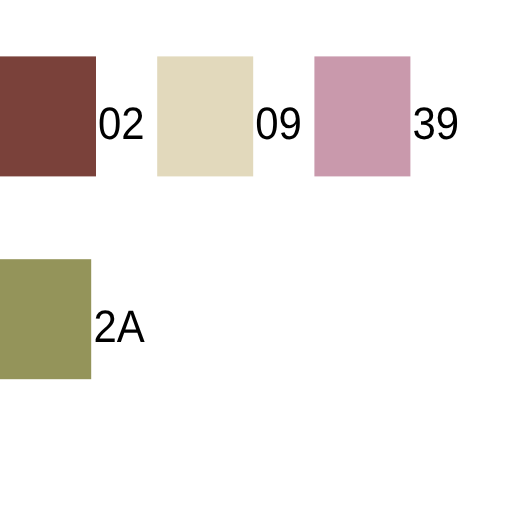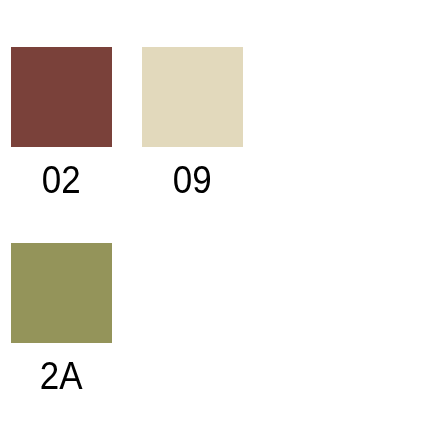--- a/index.html
+++ b/index.html
@@ -33,7 +33,7 @@
 
   .swatch-cell {
     display: flex;
-    flex-direction: column;
+    flex-direction: row;
     align-items: center;
     width: 122px;
     margin-right: 9px;

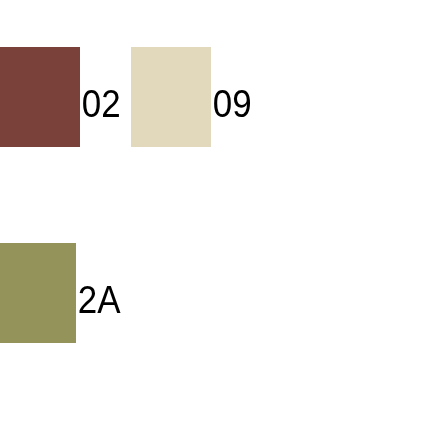--- a/index.html
+++ b/index.html
@@ -75,6 +75,10 @@
       <div class="swatch-label" style="color: rgb(0, 0, 0);">09</div>
     </div>
 
+    <div class="swatch-cell">
+      <div class="swatch-chip" style="background-color: rgb(201, 153, 172);"></div>
+      <div class="swatch-label" style="color: rgb(0, 0, 0);">39</div>
+    </div>
 
   </div>
 

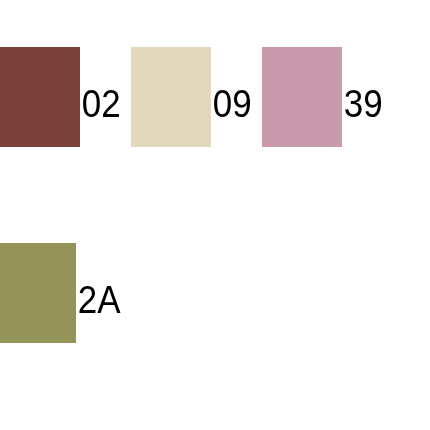--- a/index.html
+++ b/index.html
@@ -29,7 +29,7 @@
     align-items: flex-start;
   }
   #swatch-row-1 { top: 47px; }
-  #swatch-row-2 { top: 243px; justify-content: space-between; }
+  #swatch-row-2 { top: 216px; justify-content: space-between; }
 
   .swatch-cell {
     display: flex;

